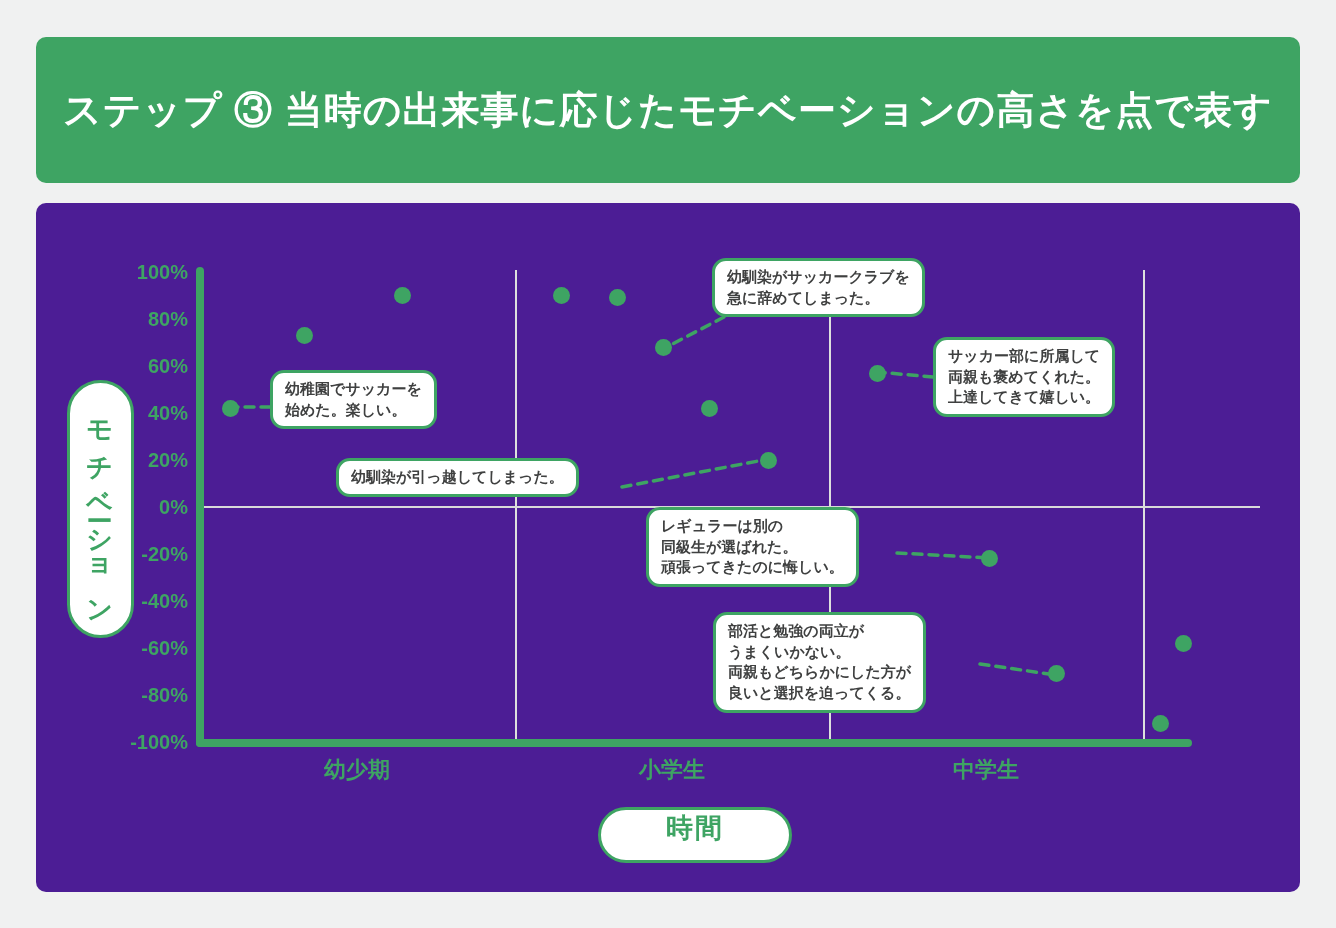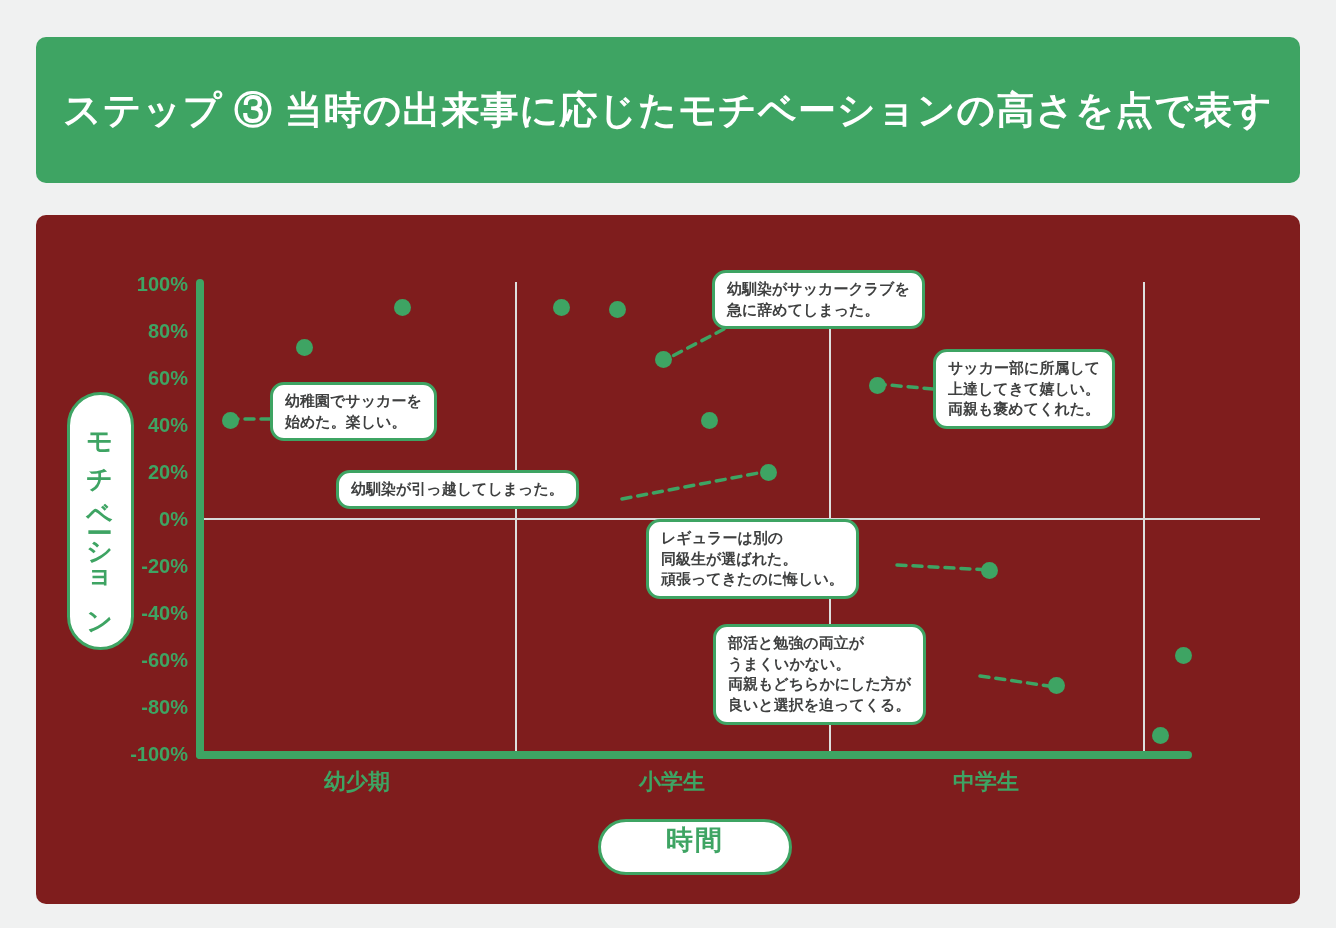--- a/index.html
+++ b/index.html
@@ -18,7 +18,7 @@
   }
   .card {
     position:absolute; left:36px; top:203px; width:1264px; height:689px;
-    background:#7f1d1d; border-radius:10px; overflow:hidden;margin-top:12px;
+    background:#4c1d95; border-radius:10px; overflow:hidden;
   }
   .vgrid { position:absolute; top:67px; width:2px; height:473px; background:#DEDFDE; }
   .zeroline { position:absolute; height:2px; background:#D8DAD9; }

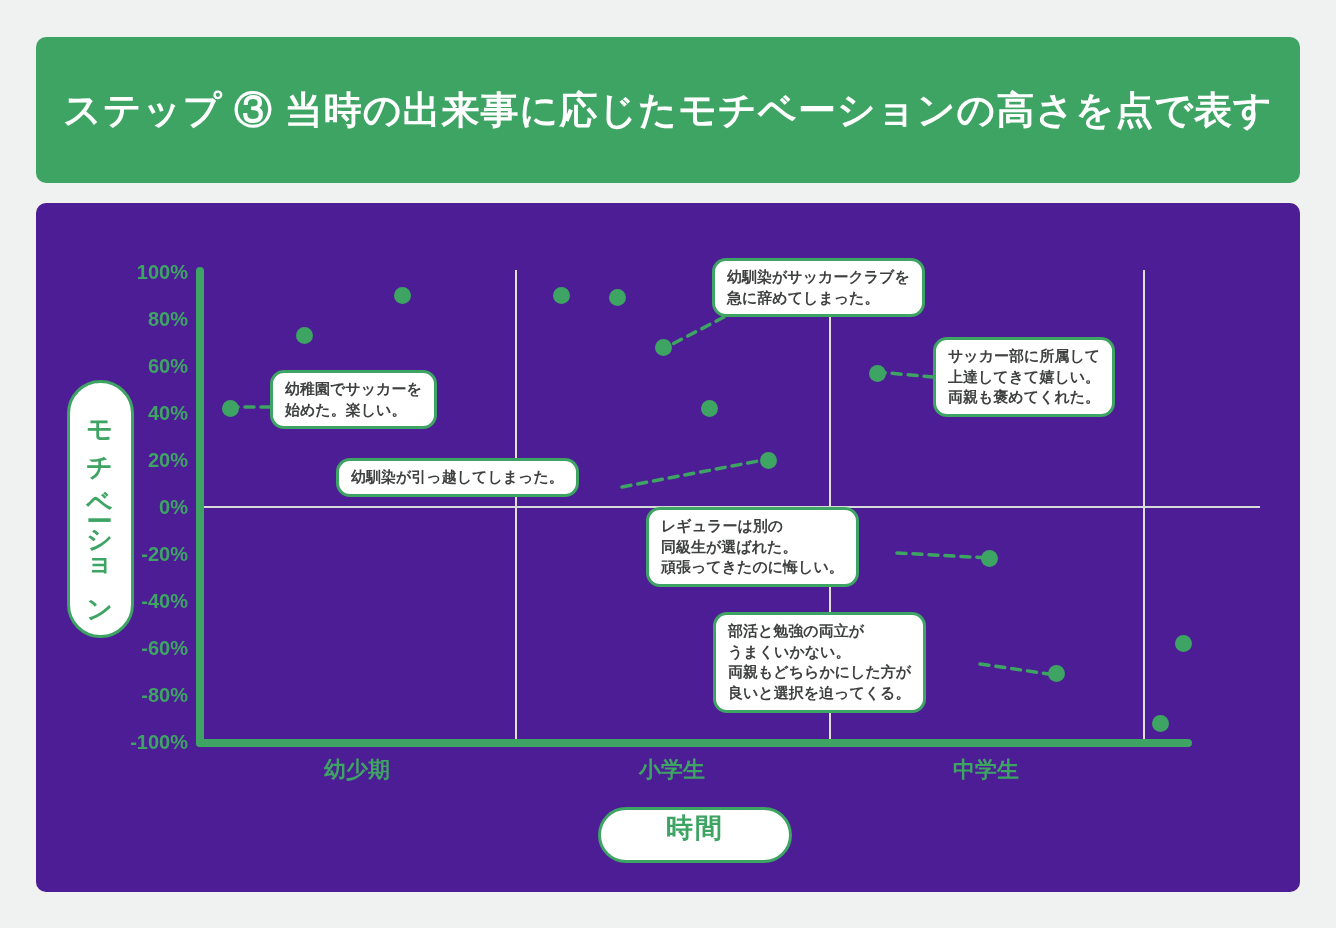--- a/index.html
+++ b/index.html
@@ -143,8 +143,8 @@
       </div>
       <div class="callout" style="left: 897px; top: 134px;">
         <div>サッカー部に所属して</div>
+        <div>両親も褒めてくれた。</div>
         <div>上達してきて嬉しい。</div>
-        <div>両親も褒めてくれた。</div>
       </div>
       <div class="callout" style="left: 610px; top: 304px;">
         <div>レギュラーは別の</div>

